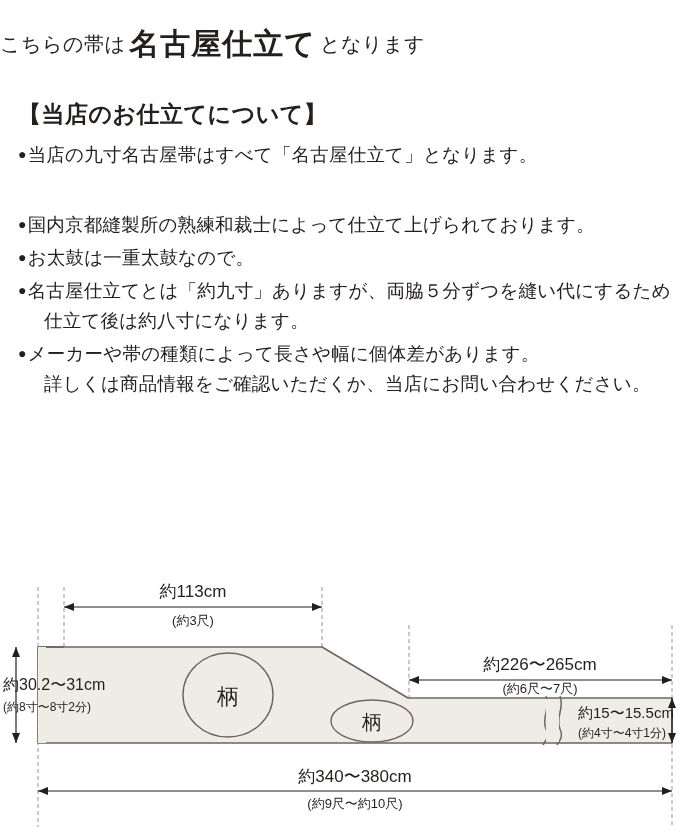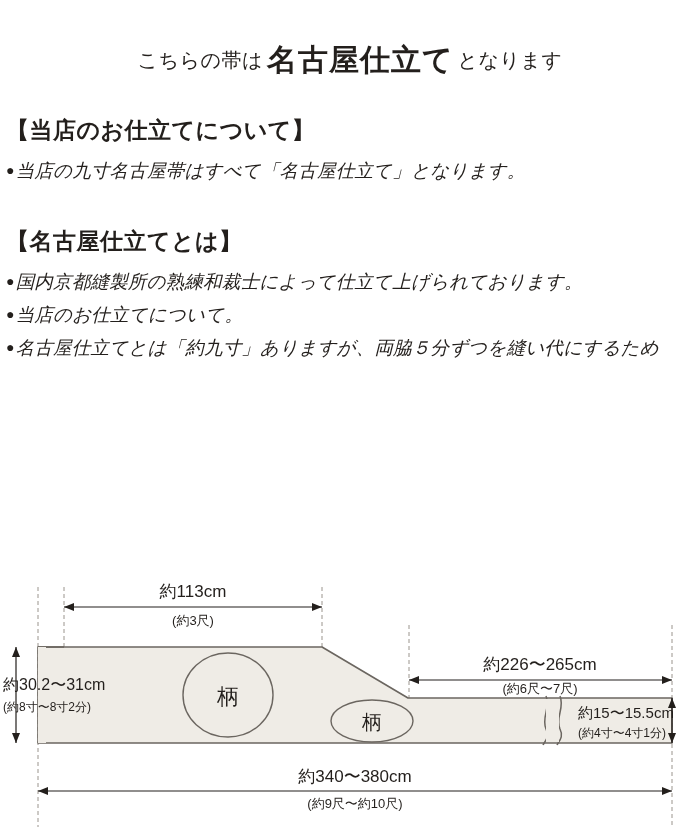--- a/index.html
+++ b/index.html
@@ -23,8 +23,8 @@
 
   
   .header {
-    text-align: center;
-    padding-top: 40px;
+    text-align: left;
+    padding-top: 24px;
     white-space: nowrap;
   }
   .header .small {

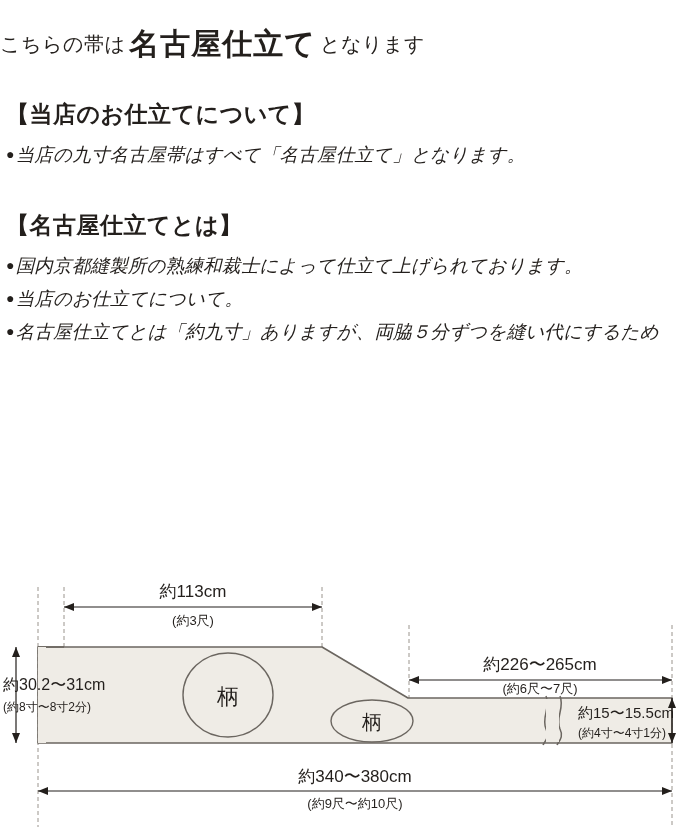--- a/index.html
+++ b/index.html
@@ -42,7 +42,7 @@
 
   
   .section {
-    padding: 0 6px;
+    padding: 0 18px;
   }
   .sec-title {
     font-size: 23px;

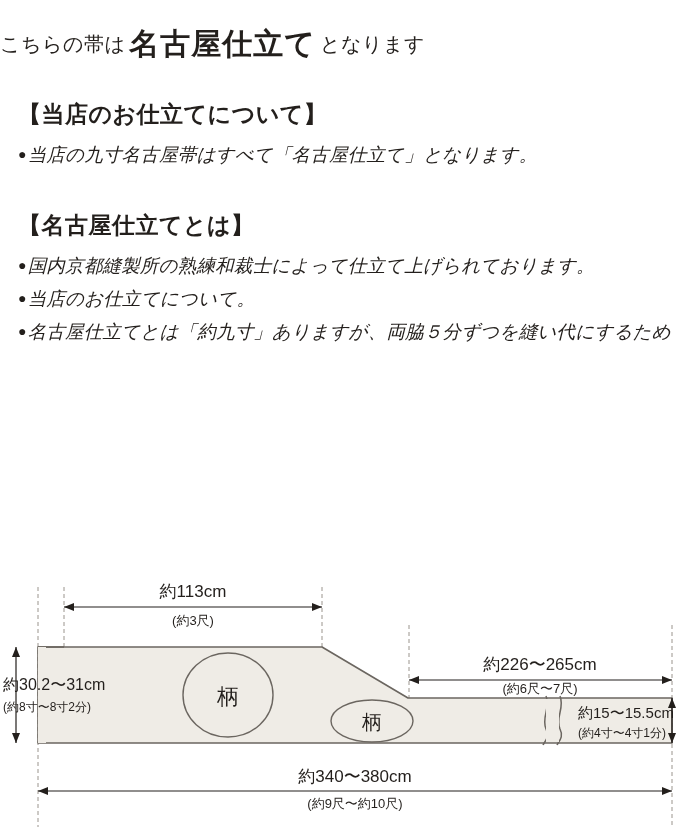--- a/index.html
+++ b/index.html
@@ -64,7 +64,6 @@
     letter-spacing: 0.2px;
     margin: 0 0 3px 0;
     text-indent: 0;
-    font-style: italic;
   }
   ul.bullets li .dot {
     font-size: 14px;

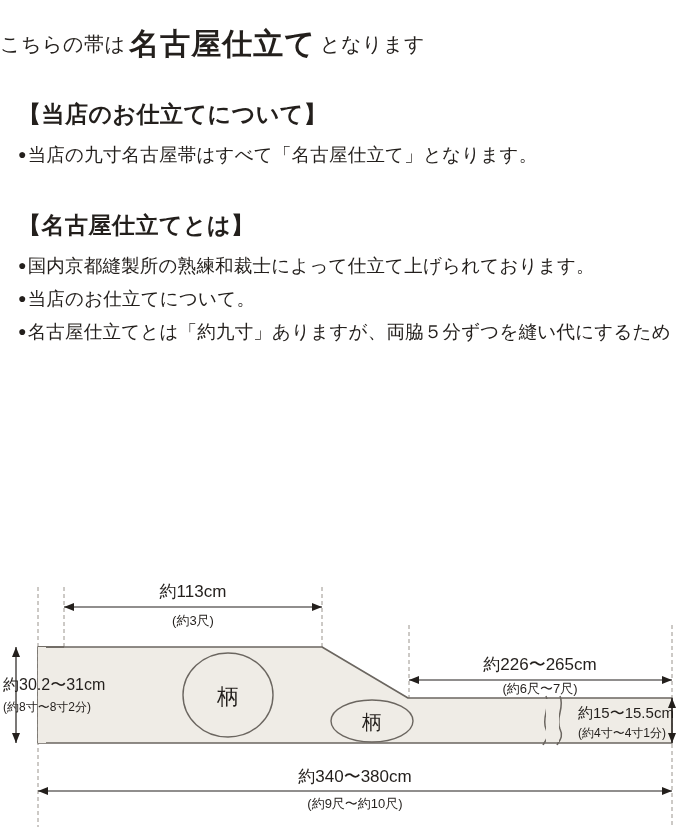--- a/index.html
+++ b/index.html
@@ -108,7 +108,6 @@
   </div>
 
   <div class="section sec2">
-    <div class="sec-title">【名古屋仕立てとは】</div>
     <ul class="bullets">
       <li><span class="dot">●</span><span>国内京都縫製所の熟練和裁士によって仕立て上げられております。</span></li>
       <li><span class="dot">●</span><span>当店のお仕立てについて。</span></li>

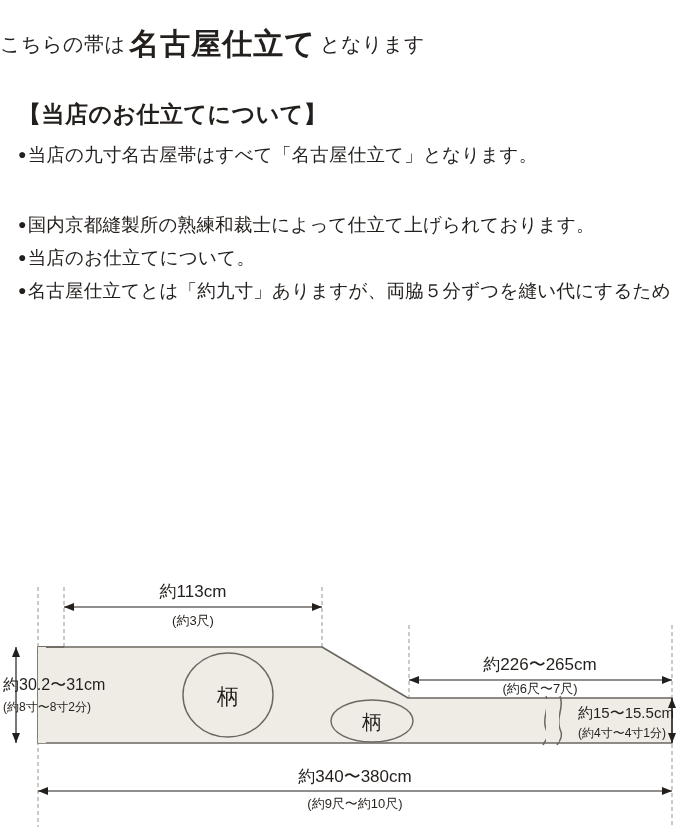--- a/index.html
+++ b/index.html
@@ -110,7 +110,7 @@
   <div class="section sec2">
     <ul class="bullets">
       <li><span class="dot">●</span><span>国内京都縫製所の熟練和裁士によって仕立て上げられております。</span></li>
-      <li><span class="dot">●</span><span>当店のお仕立てについて。</span></li>
+      <li><span class="dot">●</span><span>お太鼓は一重太鼓なので。</span></li>
       <li><span class="dot">●</span><span>名古屋仕立てとは「約九寸」ありますが、両脇５分ずつを縫い代にするため</span></li>
     </ul>
   </div>

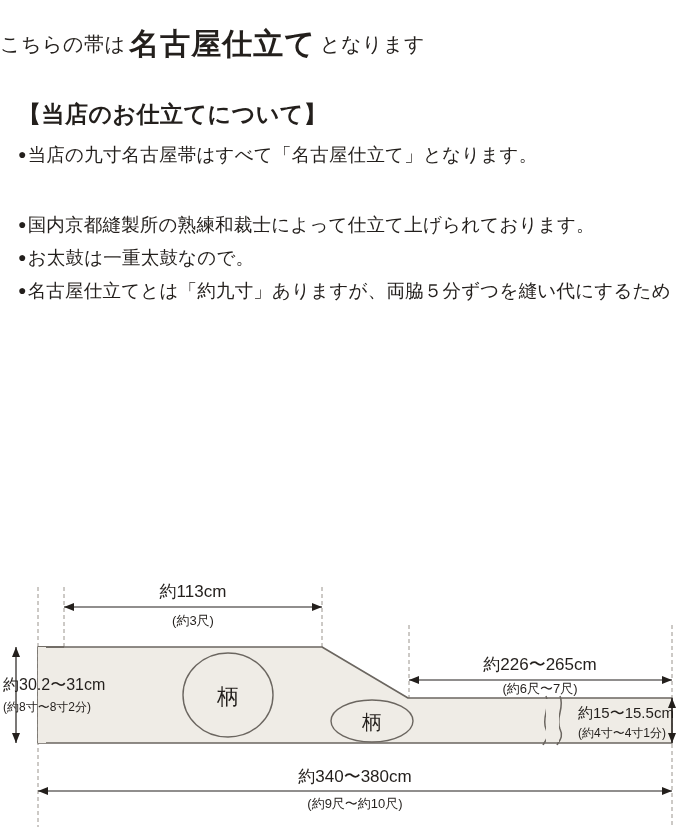--- a/index.html
+++ b/index.html
@@ -111,7 +111,7 @@
     <ul class="bullets">
       <li><span class="dot">●</span><span>国内京都縫製所の熟練和裁士によって仕立て上げられております。</span></li>
       <li><span class="dot">●</span><span>お太鼓は一重太鼓なので。</span></li>
-      <li><span class="dot">●</span><span>名古屋仕立てとは「約九寸」ありますが、両脇５分ずつを縫い代にするため</span></li>
+      <li><span class="dot">●</span><span>名古屋仕立てとは「約九寸」ありますが、両脇５分ずつを縫い代にするため</span><span class="cont">仕立て後は約八寸になります。</span></li>
     </ul>
   </div>
 

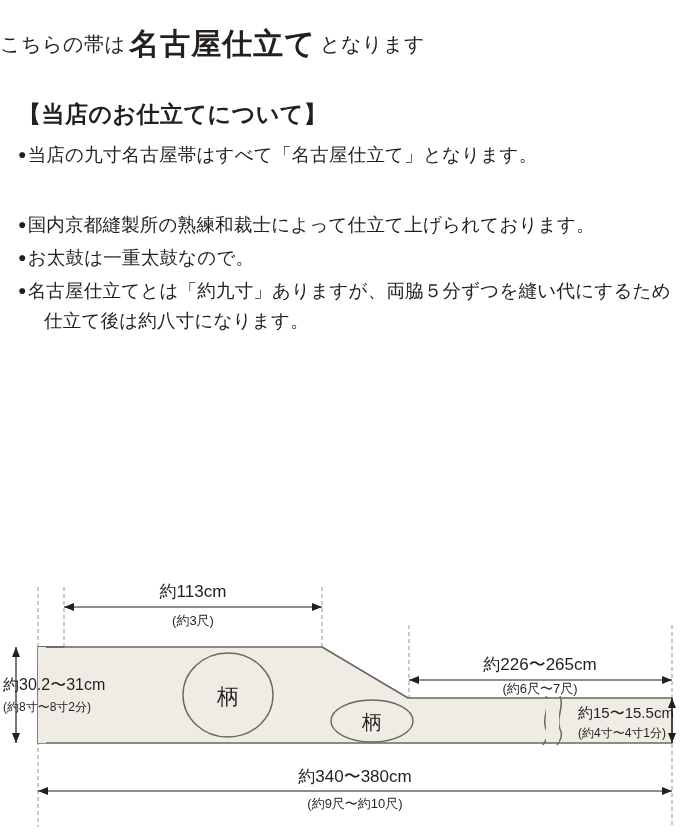--- a/index.html
+++ b/index.html
@@ -112,6 +112,7 @@
       <li><span class="dot">●</span><span>国内京都縫製所の熟練和裁士によって仕立て上げられております。</span></li>
       <li><span class="dot">●</span><span>お太鼓は一重太鼓なので。</span></li>
       <li><span class="dot">●</span><span>名古屋仕立てとは「約九寸」ありますが、両脇５分ずつを縫い代にするため</span><span class="cont">仕立て後は約八寸になります。</span></li>
+      <li><span class="dot">●</span><span>メーカーや帯の種類によって長さや幅に個体差があります。</span><span class="cont">詳しくは商品情報をご確認いただくか、当店にお問い合わせください。</span></li>
     </ul>
   </div>
 

